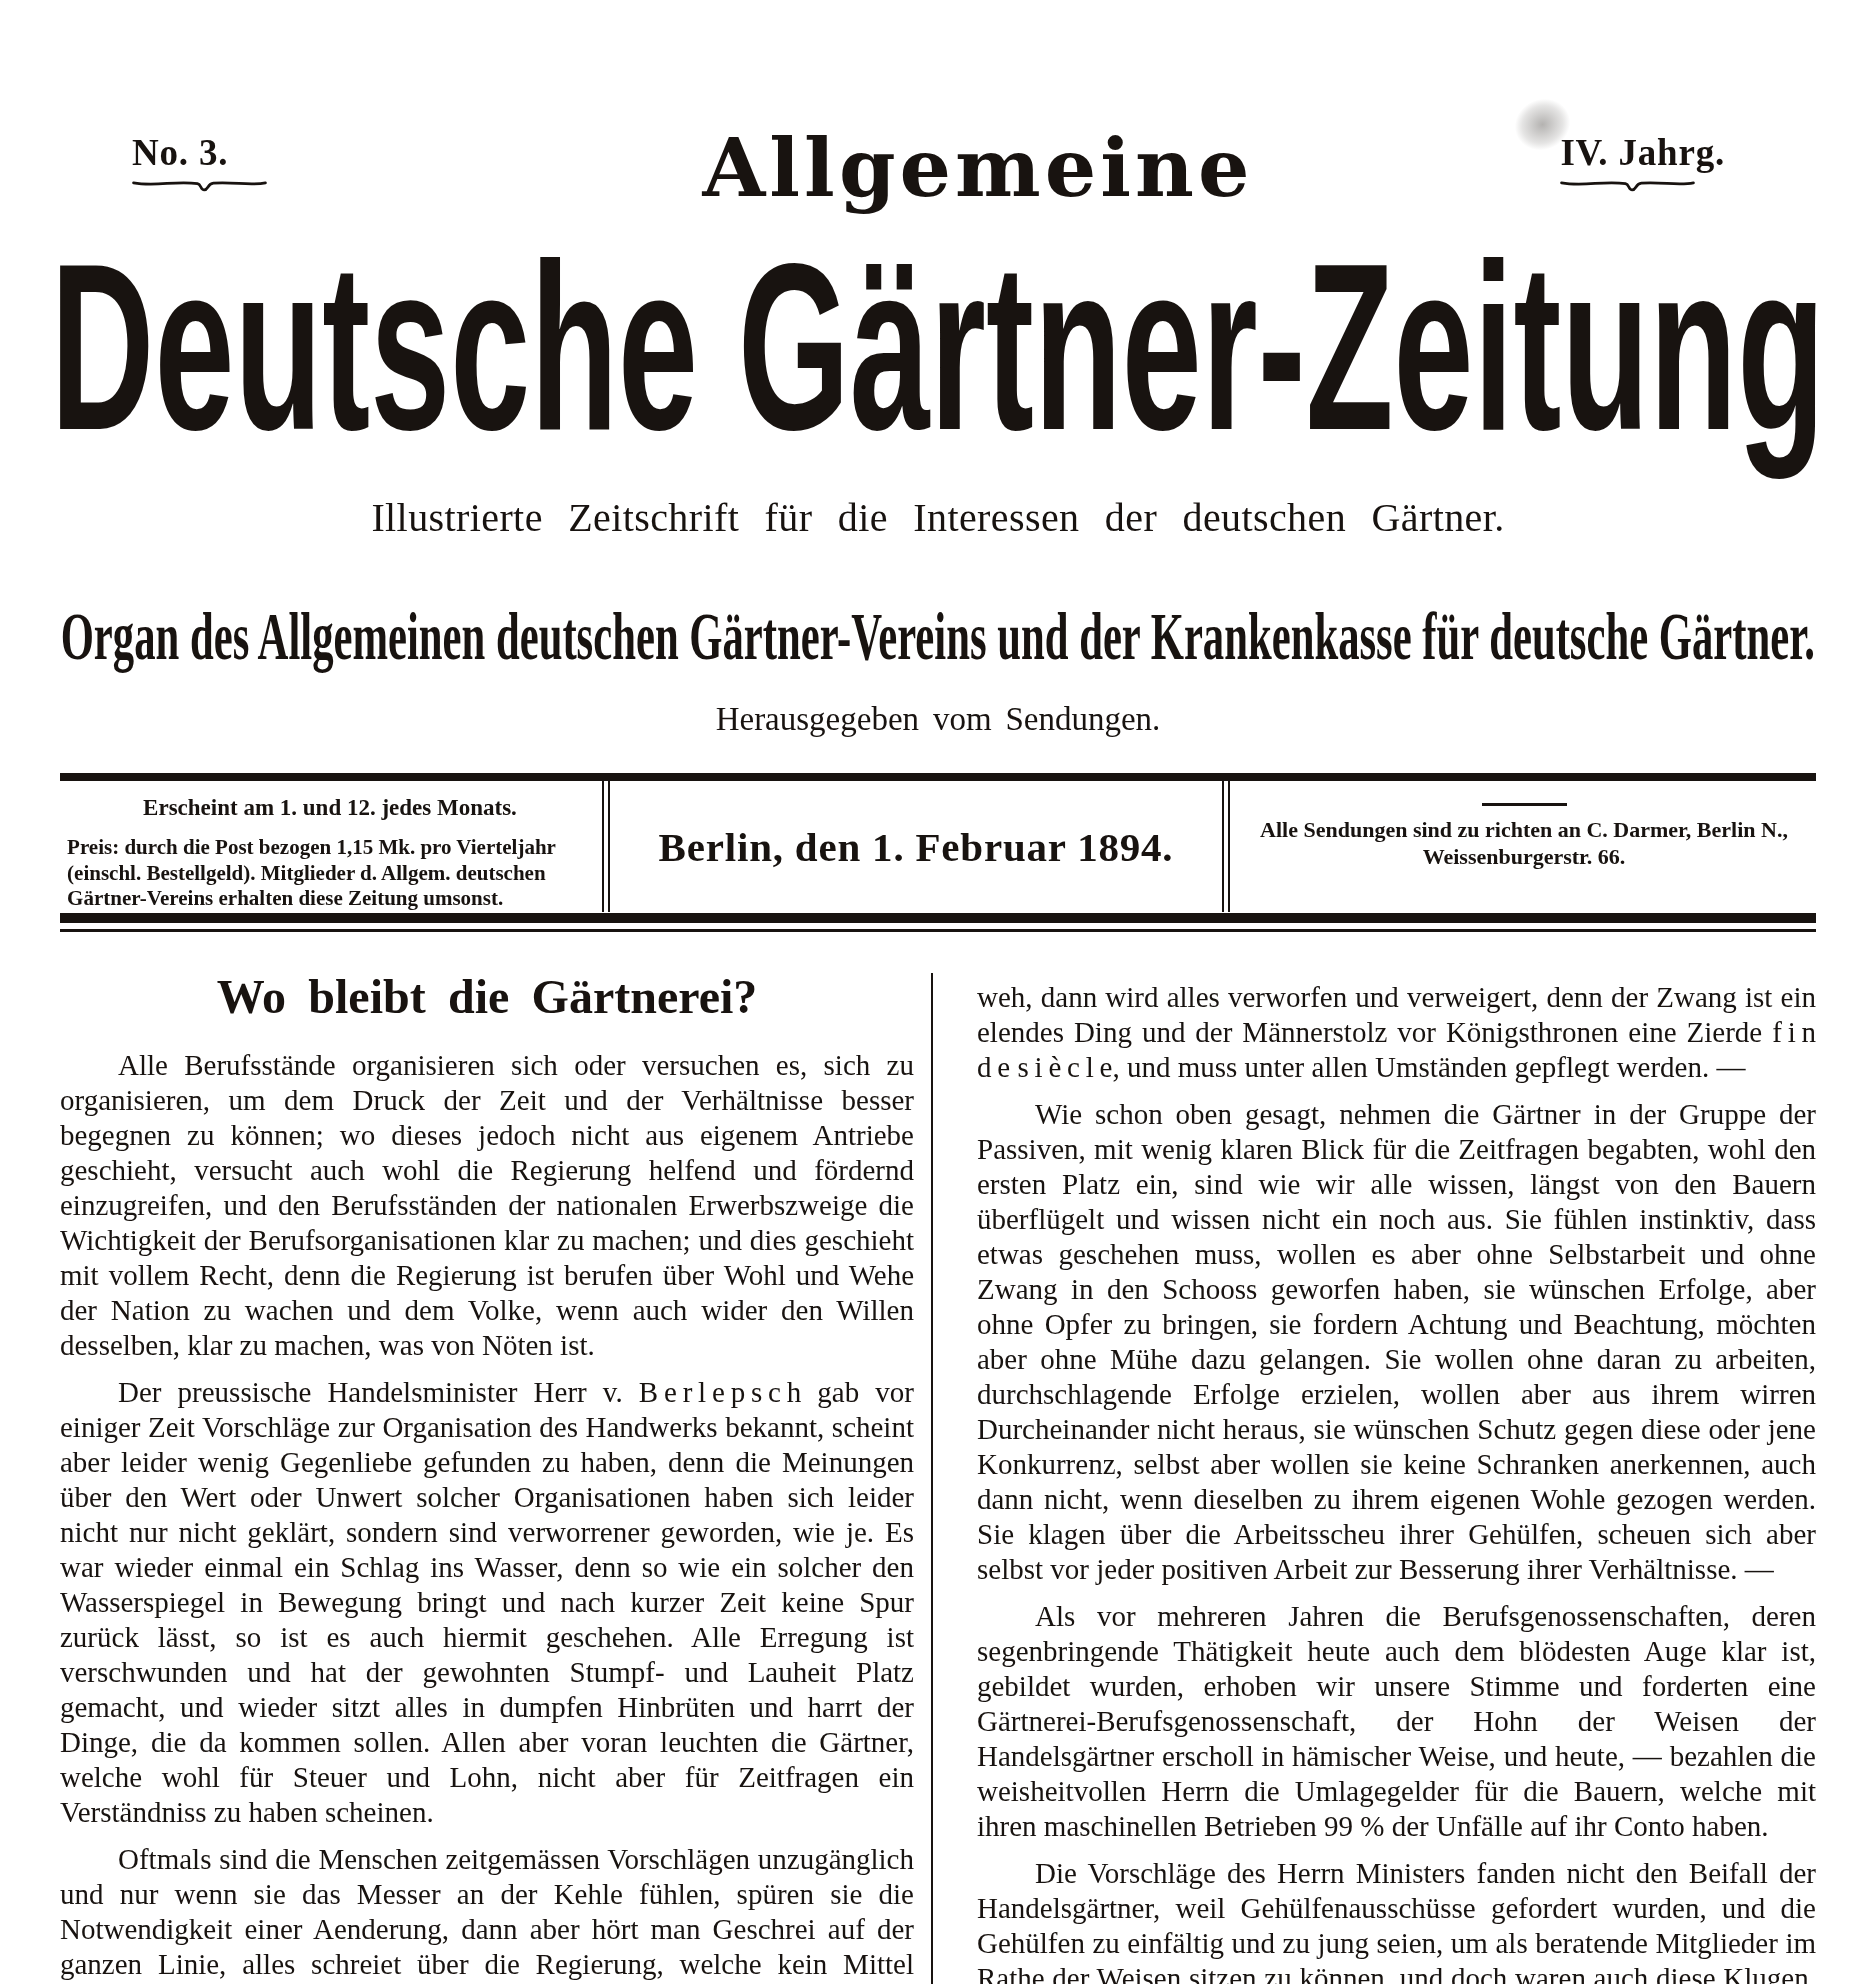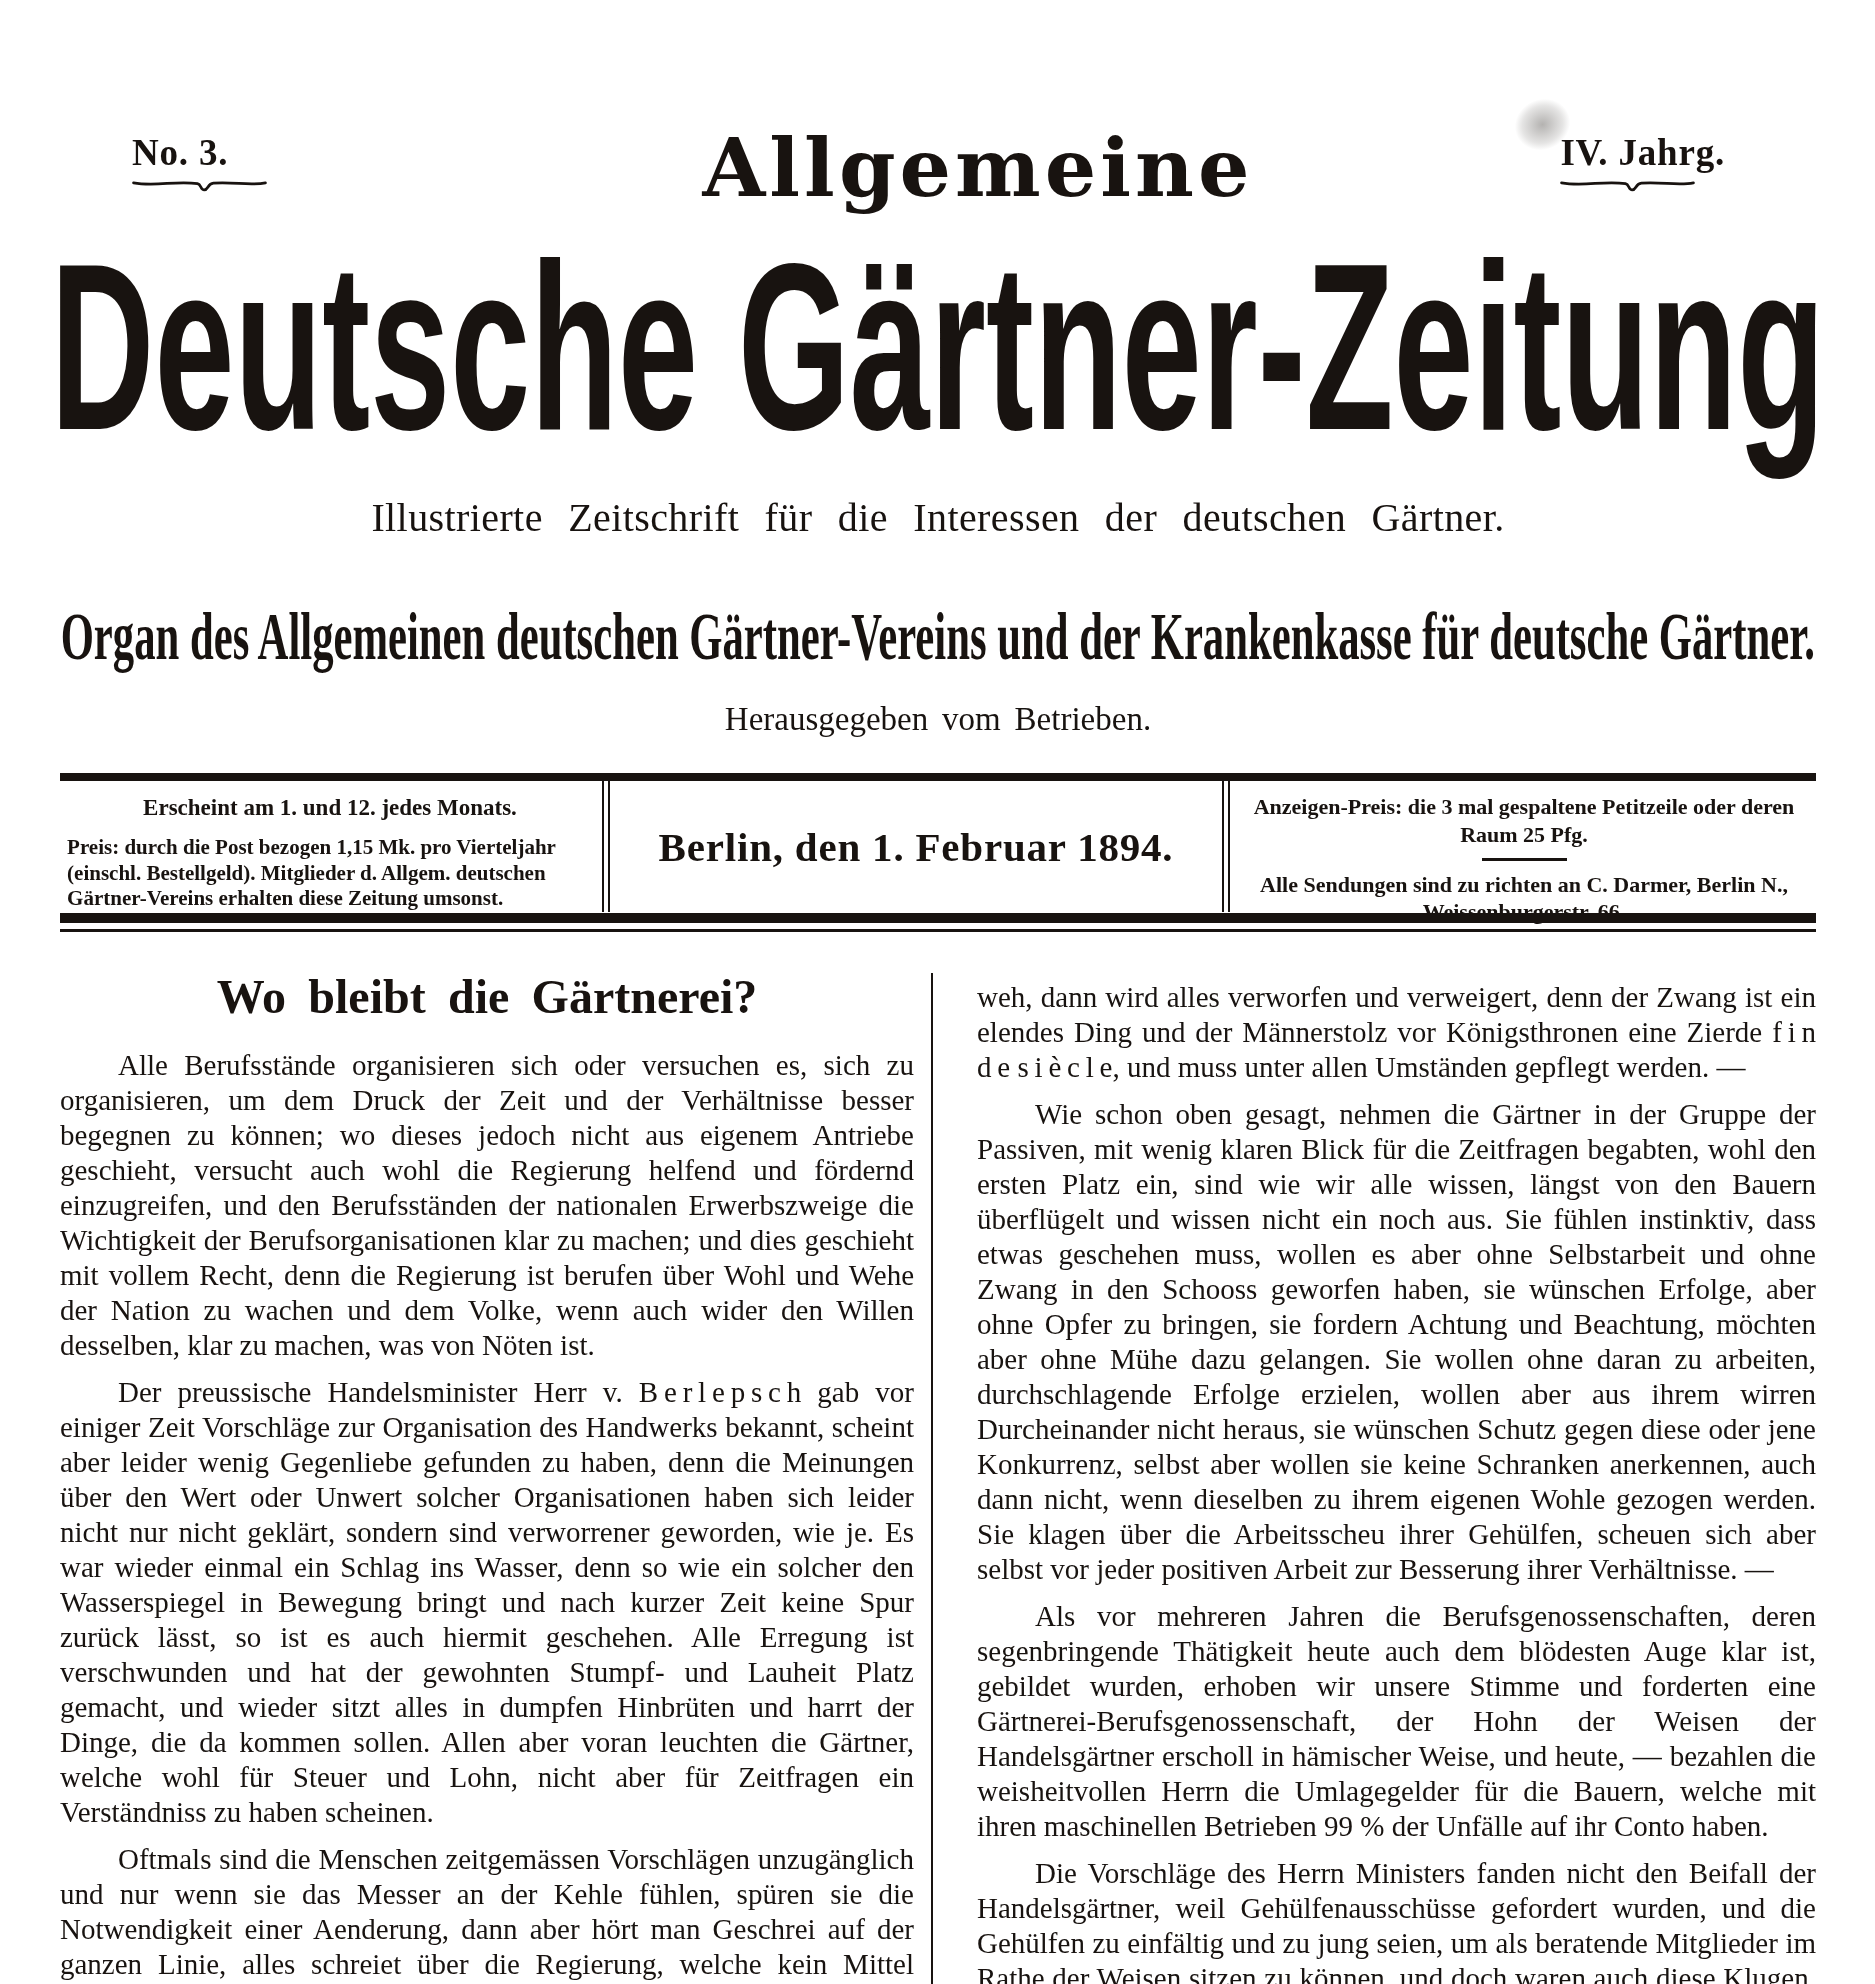--- a/index.html
+++ b/index.html
@@ -250,7 +250,7 @@
     <text x="2362" y="182" text-anchor="middle" font-family="Liberation Serif, serif" font-weight="bold" font-size="172" fill="#181310" textLength="4430" lengthAdjust="spacingAndGlyphs">Organ des Allgemeinen deutschen Gärtner-Vereins und der Krankenkasse für deutsche Gärtner.</text>
   </svg>
 
-  <div class="publisher">Herausgegeben vom Betrieben.</div>
+  <div class="publisher">Herausgegeben vom Sendungen.</div>
 
   <div class="rule-top"></div>
 

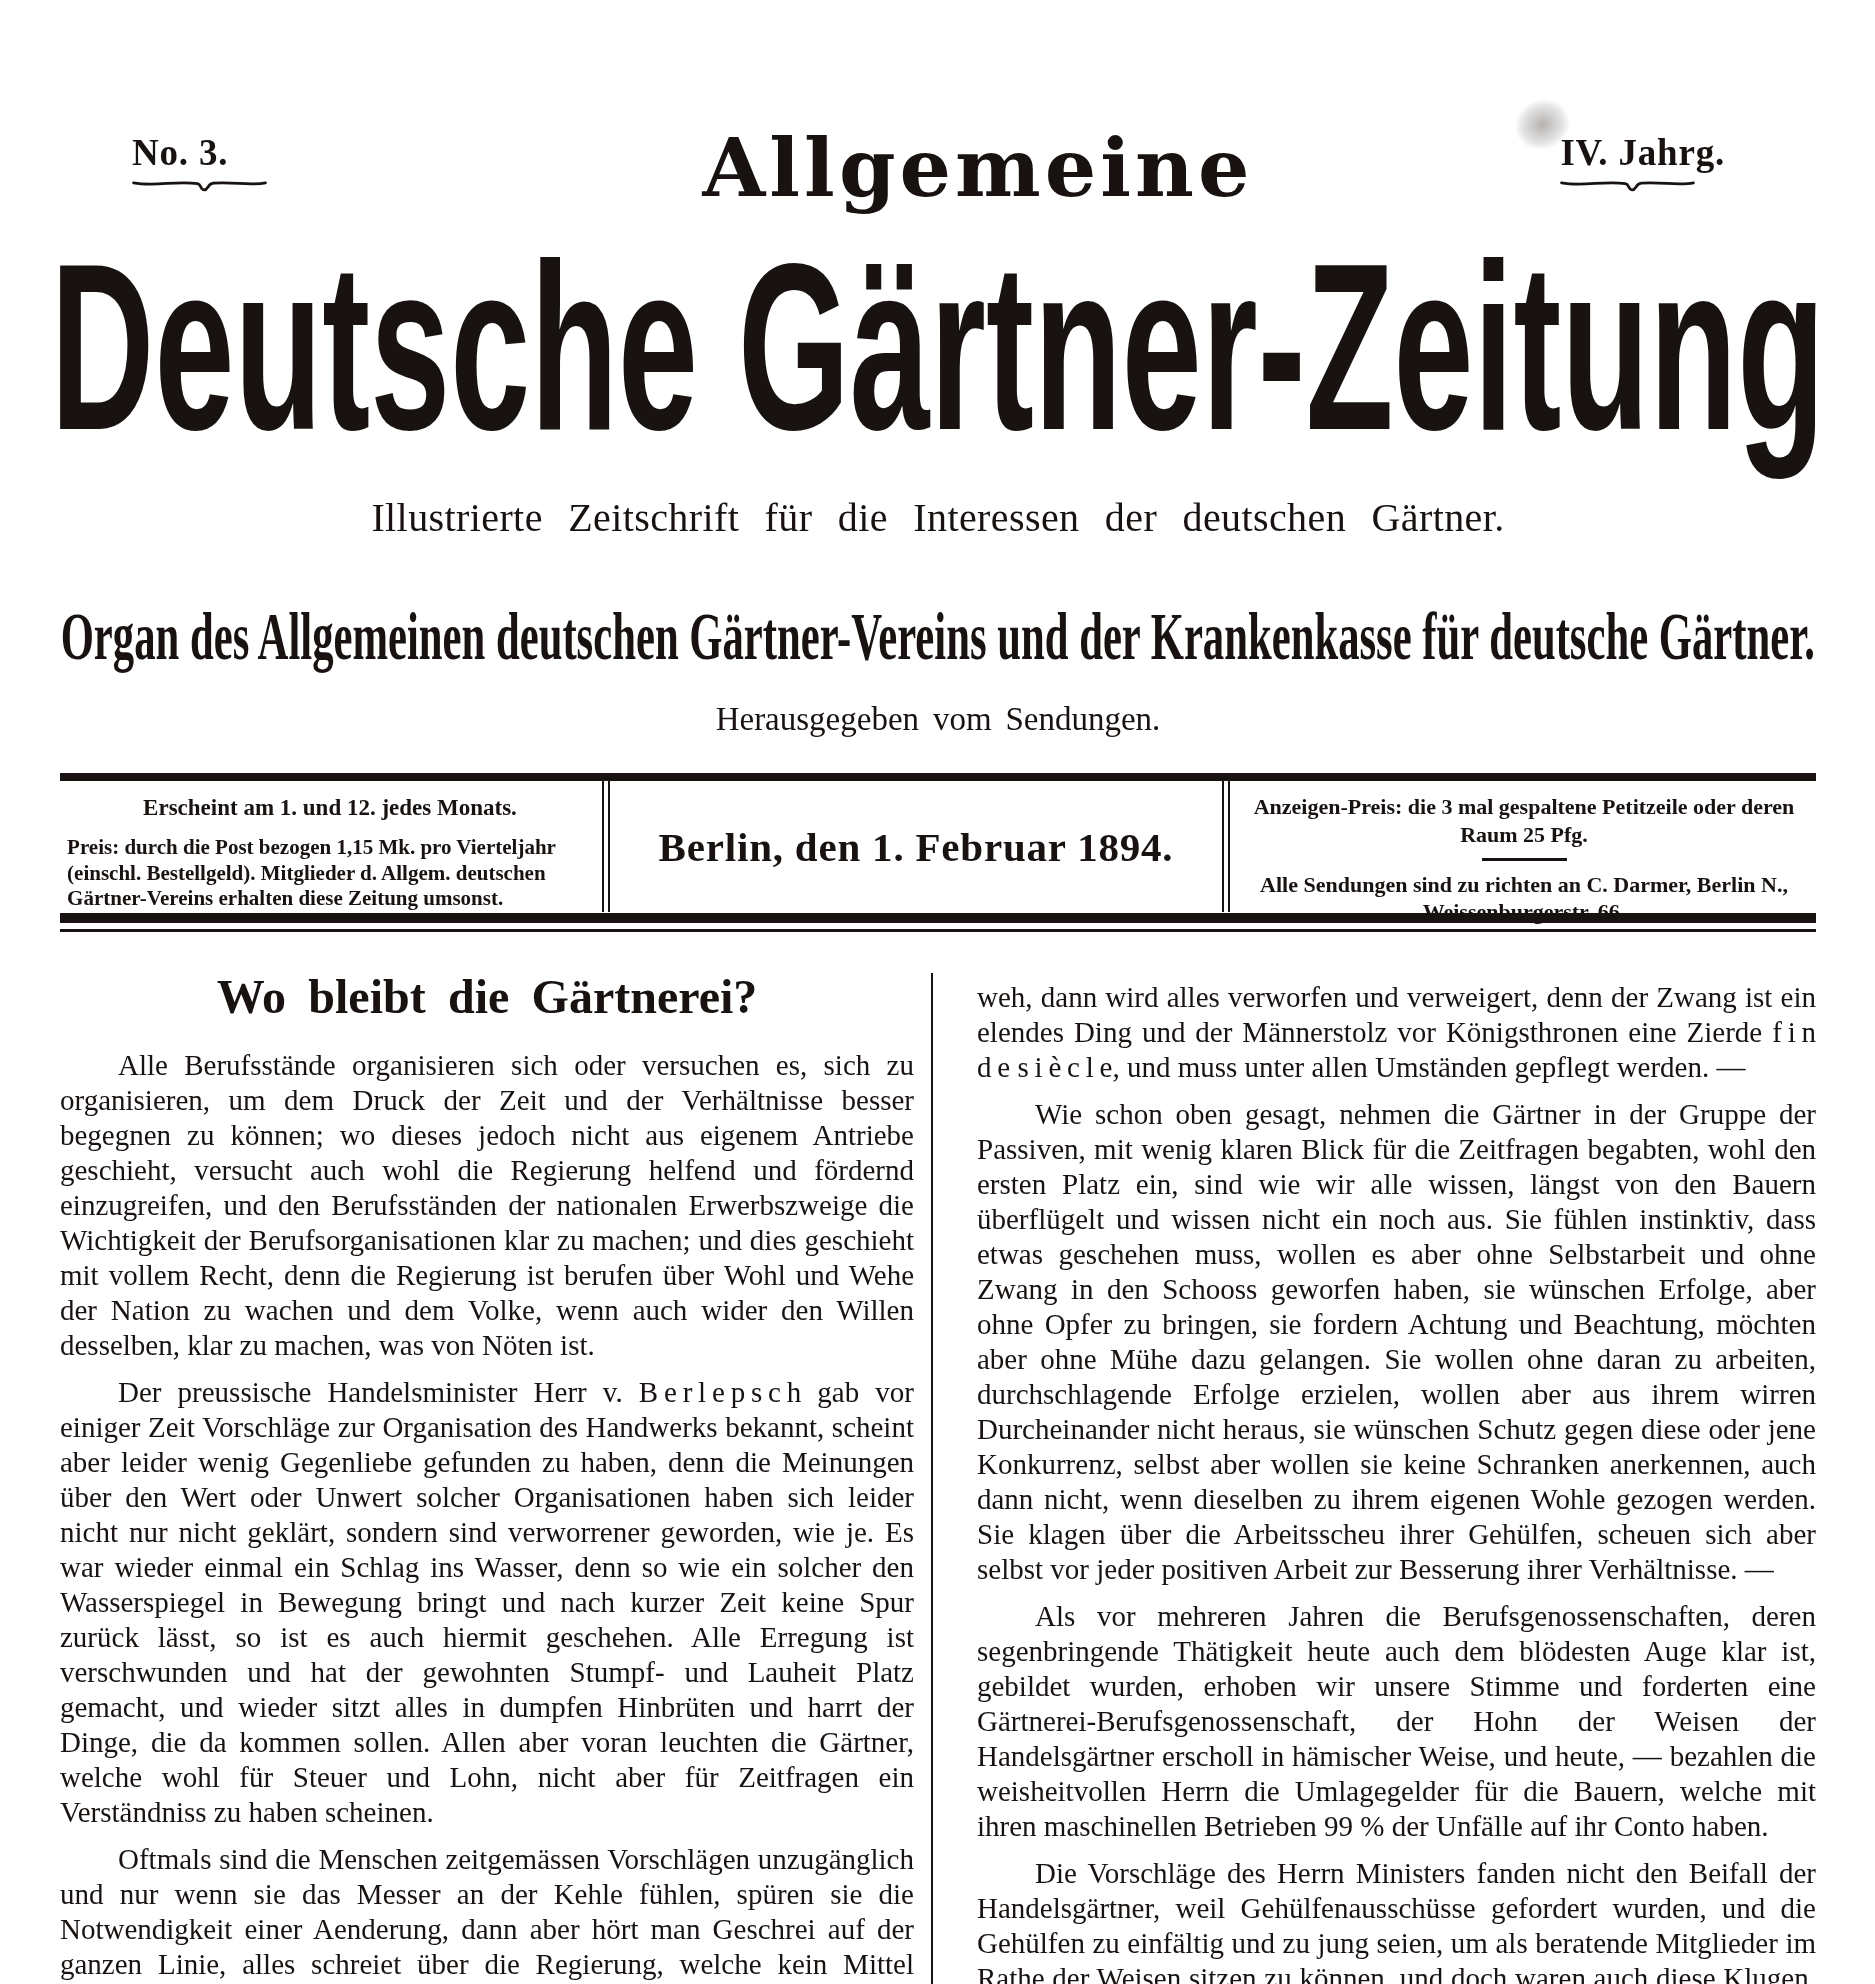--- a/index.html
+++ b/index.html
@@ -265,7 +265,6 @@
     </div>
     <div class="vdiv"></div>
     <div class="info-cell cell-right">
-      <p class="r1">Anzeigen-Preis: die 3 mal gespaltene Petitzeile oder deren Raum 25 Pfg.</p>
       <div class="sep-rule"></div>
       <p class="r2">Alle Sendungen sind zu richten an C. Darmer, Berlin N., Weissenburgerstr. 66.</p>
     </div>

